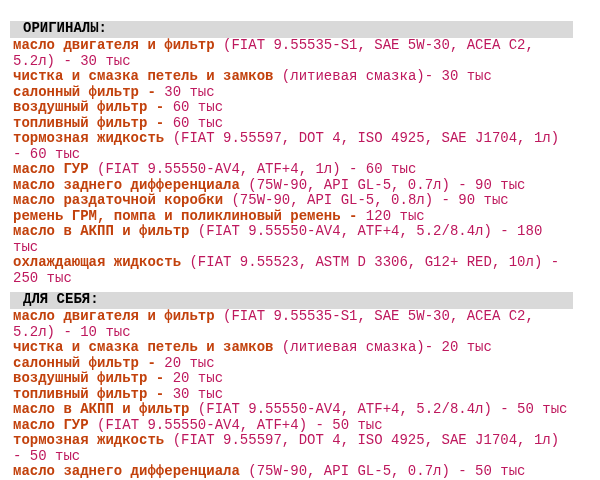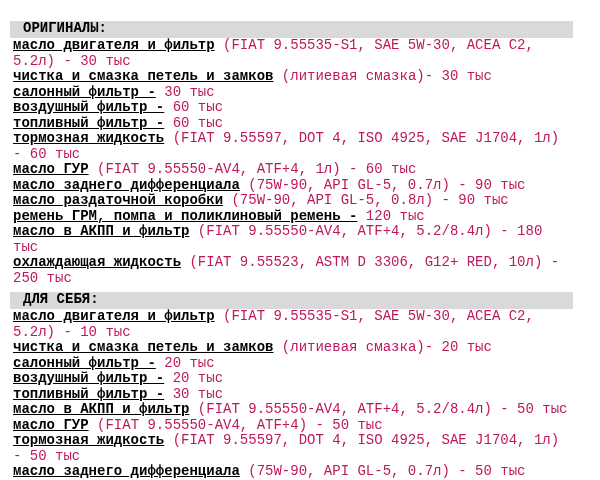--- a/index.html
+++ b/index.html
@@ -37,8 +37,7 @@
   }
   .item .b {
     font-weight: bold;
-    color: #000000;
-    text-decoration: underline;
+    color: #c2410c;
   }
   .item .g {
     color: #be185d;

